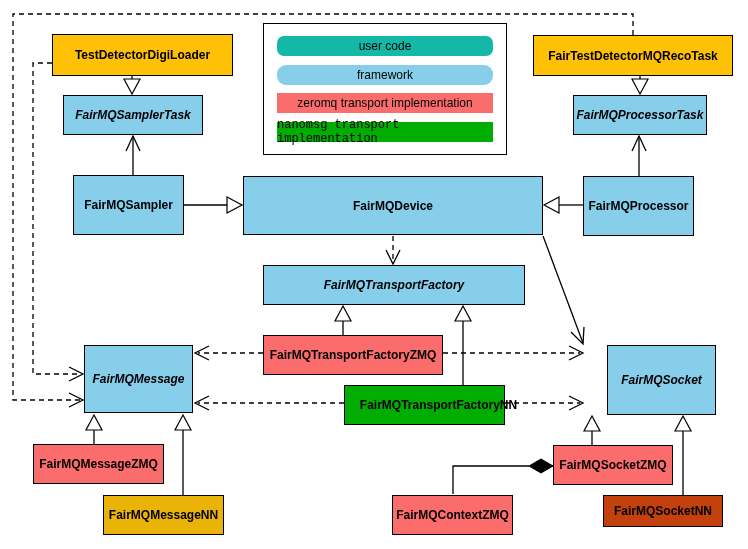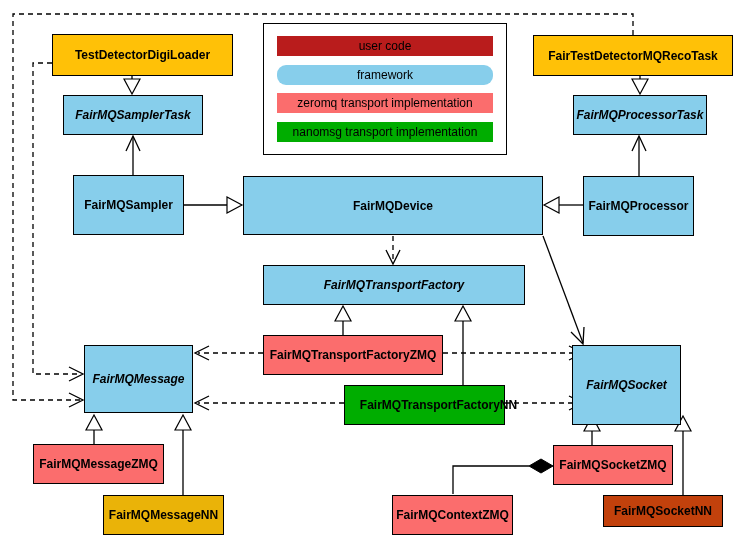--- a/index.html
+++ b/index.html
@@ -142,7 +142,7 @@
   </svg>
 
   <div class="legend" style="left:263px;top:23px;width:244px;height:132px;">
-    <div class="legend-item" style="background-color: #b91c1c;">user code</div>
+    <div class="legend-item" style="background-color: #14b8a6; border-radius: 7px;">user code</div>
     <div class="legend-item" style="background-color: rgb(135, 206, 235); border-radius: 9px;">framework</div>
     <div class="legend-item" style="background-color: rgb(251, 109, 109);">zeromq transport implementation</div>
     <div class="legend-item" style="background-color: rgb(0, 173, 0);">nanomsg transport implementation</div>

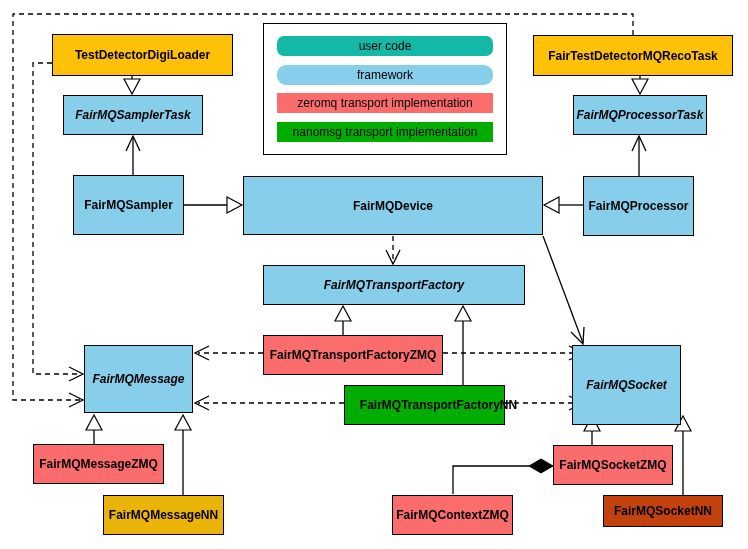--- a/index.html
+++ b/index.html
@@ -145,7 +145,7 @@
     <div class="legend-item" style="background-color: #14b8a6; border-radius: 7px;">user code</div>
     <div class="legend-item" style="background-color: rgb(135, 206, 235); border-radius: 9px;">framework</div>
     <div class="legend-item" style="background-color: rgb(251, 109, 109);">zeromq transport implementation</div>
-    <div class="legend-item" style="background-color: rgb(0, 173, 0);">nanomsg transport implementation</div>
+    <div class="legend-item" style="background-color: rgb(0, 173, 0); font-family: Liberation Mono, monospace;">nanomsg transport implementation</div>
   </div>
 
   <div class="node" style="left: 52px; top: 34px; width: 181px; height: 42px; background-color: rgb(255, 193, 7);">TestDetectorDigiLoader</div>

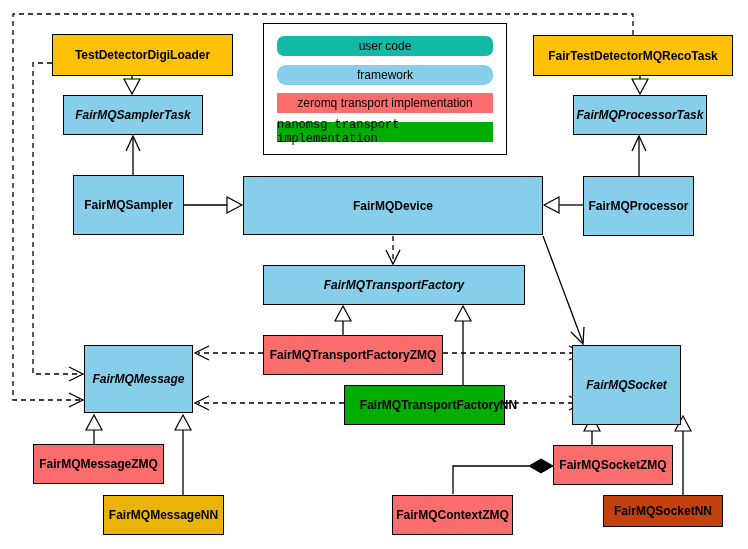--- a/index.html
+++ b/index.html
@@ -170,7 +170,7 @@
 
   <div class="node abstract" style="left: 84px; top: 345px; width: 109px; height: 68px; background-color: rgb(135, 206, 235);">FairMQMessage</div>
 
-  <div class="node abstract" style="left: 572px; top: 345px; width: 109px; height: 80px; background-color: rgb(135, 206, 235);">FairMQSocket</div>
+  <div class="node abstract" style="left: 607px; top: 345px; width: 109px; height: 70px; background-color: rgb(135, 206, 235);">FairMQSocket</div>
 
   <div class="node" style="left: 33px; top: 444px; width: 131px; height: 40px; background-color: rgb(251, 109, 109);">FairMQMessageZMQ</div>
 

